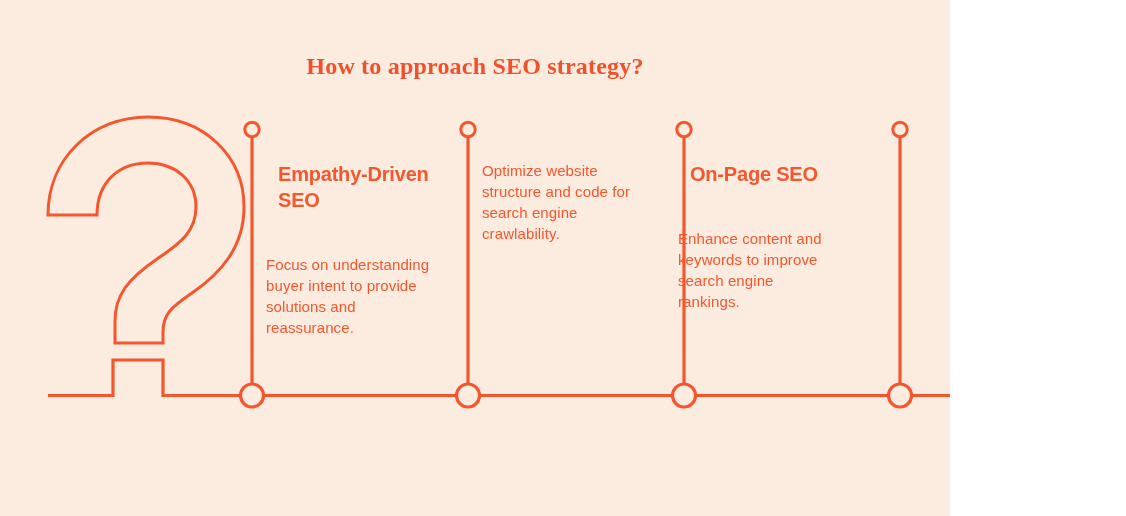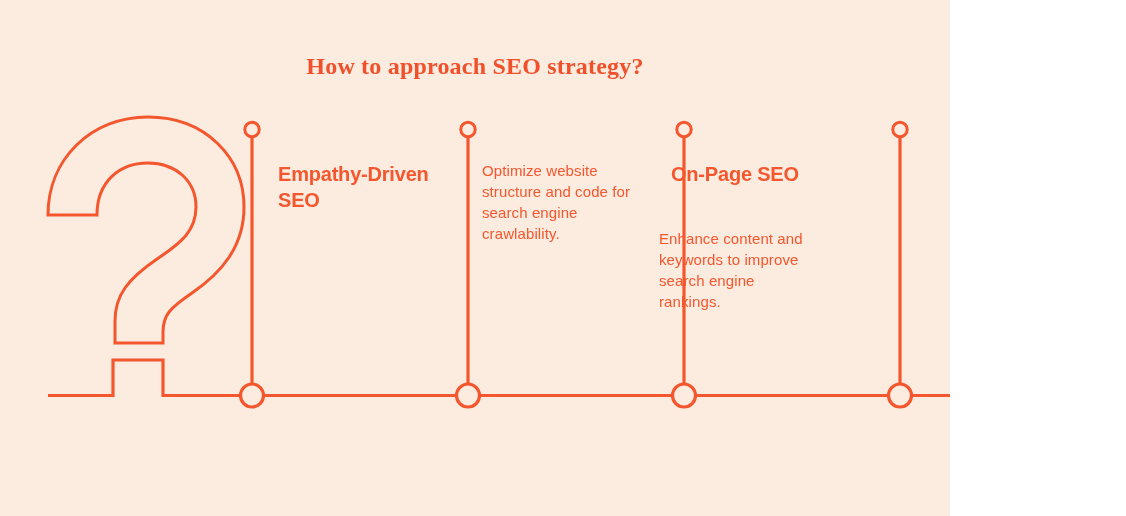--- a/index.html
+++ b/index.html
@@ -67,7 +67,7 @@
   }
   .col-1{left:266px;}
   .col-2{left:482px;}
-  .col-3{left:659px;}
+  .col-3{left:678px;}
   .col-4{left:962px;}
 </style>
 </head>

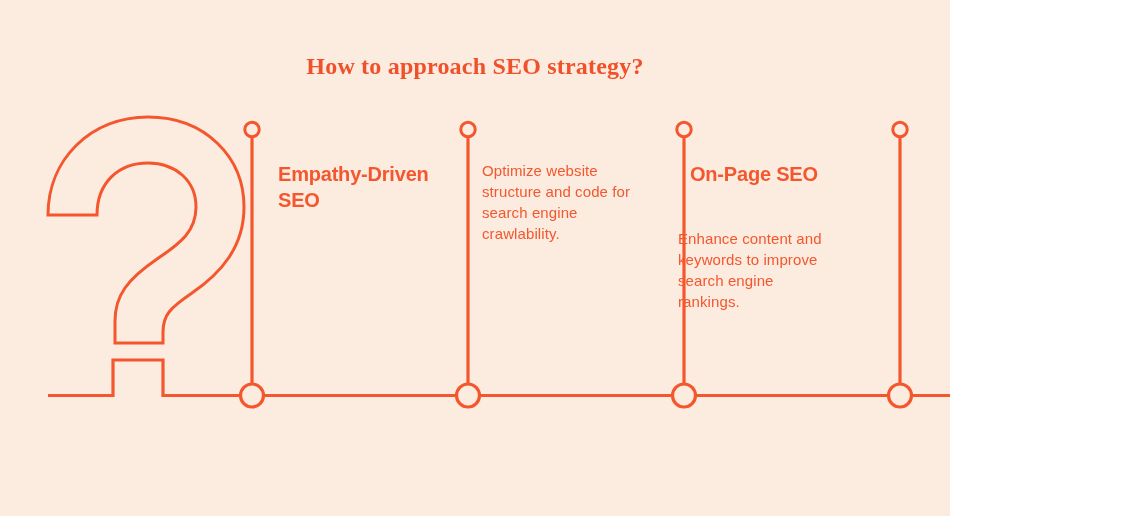--- a/index.html
+++ b/index.html
@@ -112,6 +112,10 @@
   <section class="col col-1">
     <h2>Empathy-Driven
 SEO</h2>
+    <p>Focus on understanding
+buyer intent to provide
+solutions and
+reassurance.</p>
   </section>
 
   <section class="col col-2">

